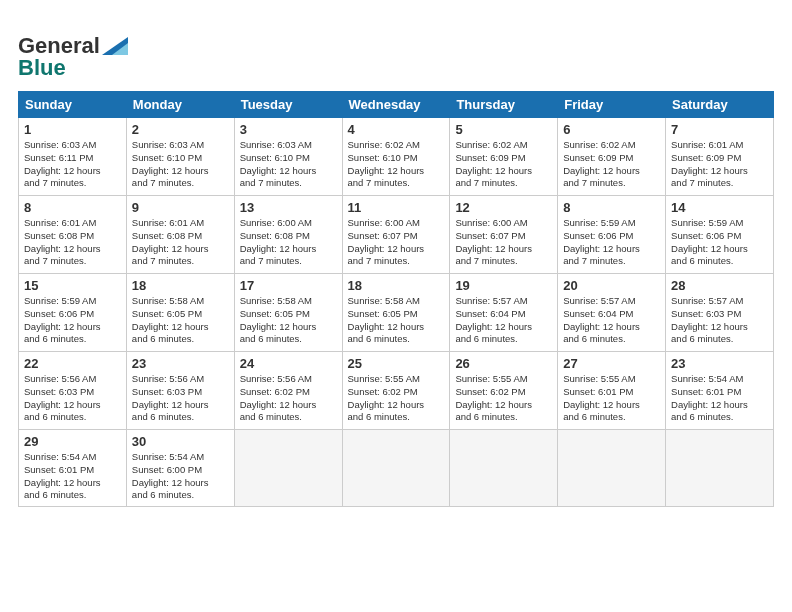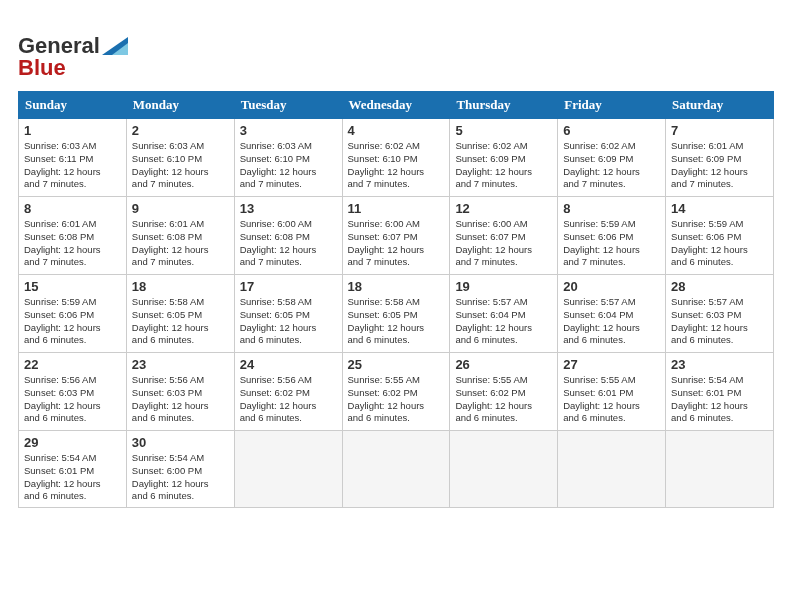--- a/index.html
+++ b/index.html
@@ -96,7 +96,7 @@
           <polygon points="10,18 26,6 26,18" fill="#7ec8e3"></polygon>
         </svg>
       </div>
-      <span style="font-size:22px;font-weight:bold;color:#b91c1c;margin-top:-4px;">Blue</span>
+      <span style="font-size:22px;font-weight:bold;color:#0f766e;margin-top:-4px;">Blue</span>
     </div>
     <div class="title-area">
       <div class="cal-title"></div>

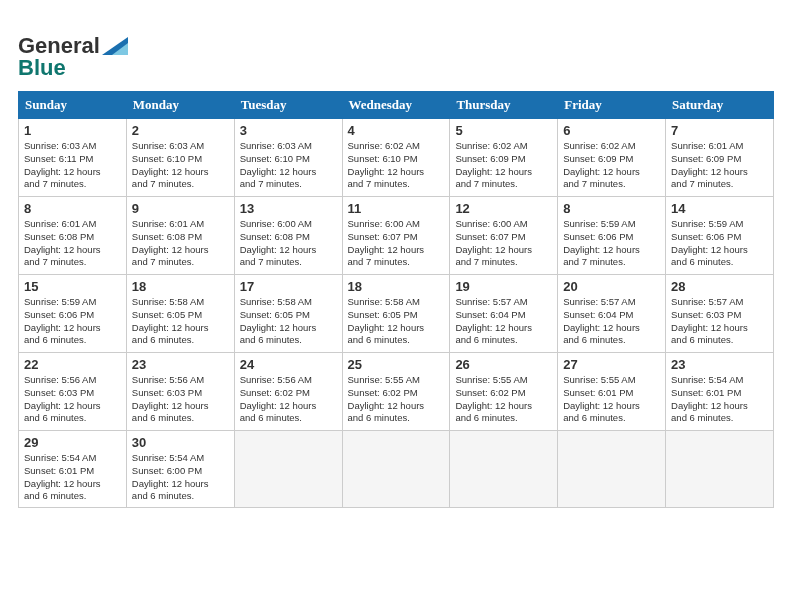--- a/index.html
+++ b/index.html
@@ -54,7 +54,6 @@
       padding: 5px 6px;
       text-align: left;
       border: 1px solid #1a6faf;
-      font-family: Liberation Serif, serif;
     }
     tbody tr td {
       border: 1px solid #ccc;

